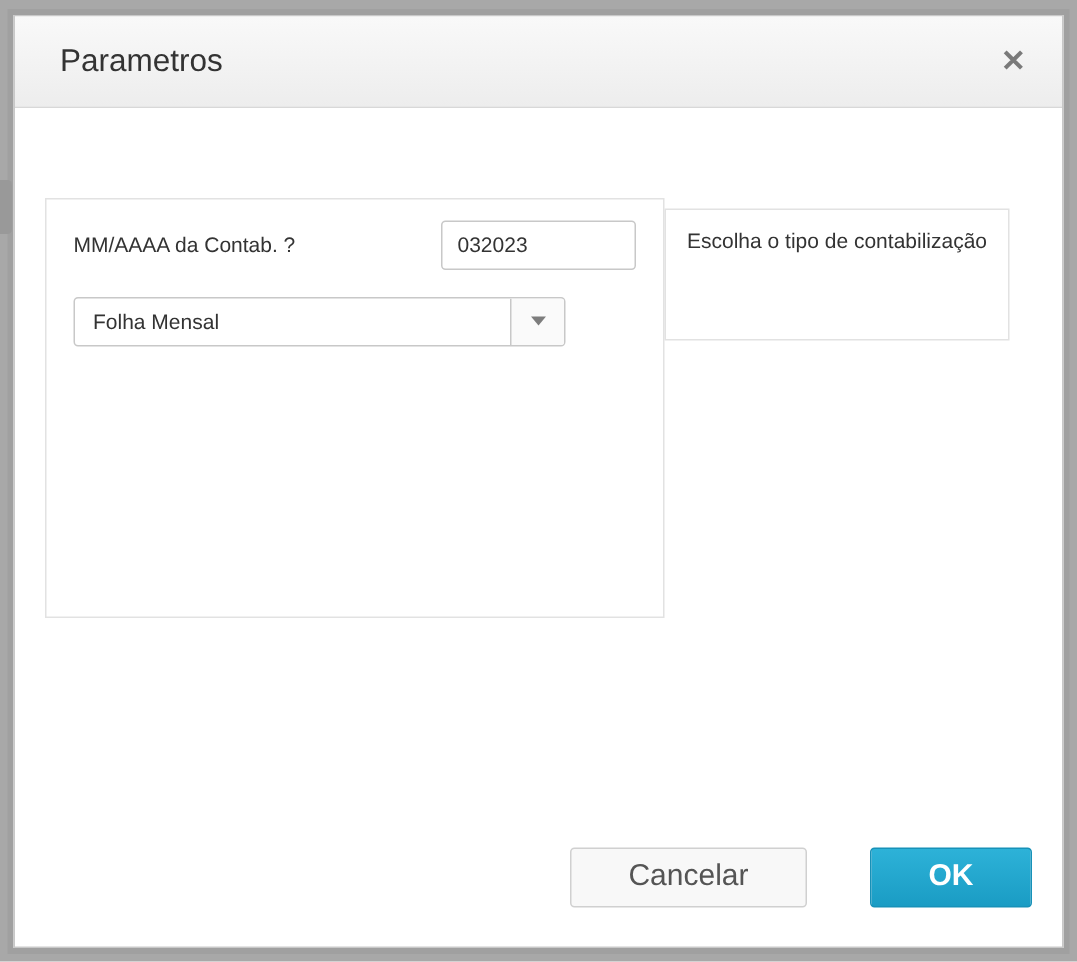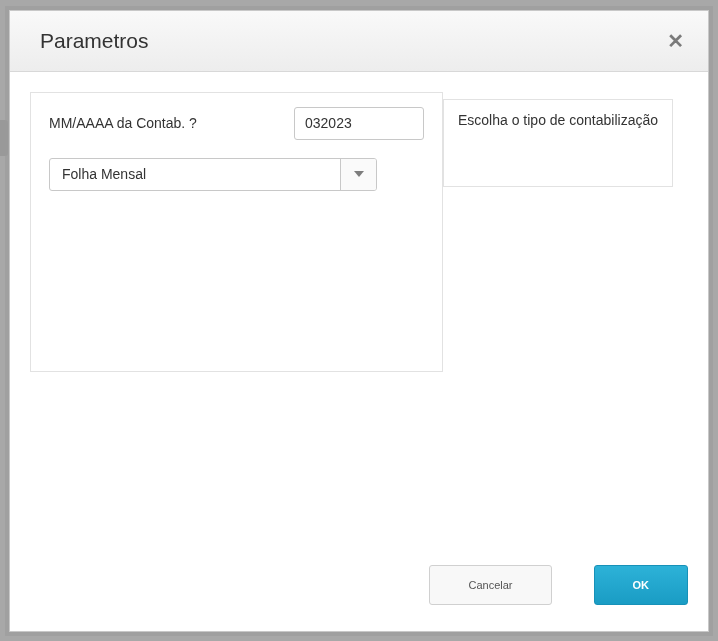--- a/index.html
+++ b/index.html
@@ -34,6 +34,7 @@
       box-shadow: 0 0 0 4px #a0a0a0;
       display: flex;
       flex-direction: column;
+      gap: 40px;
     }
     .dialog-header {
       background: linear-gradient(#f9f9f9, #ededed);

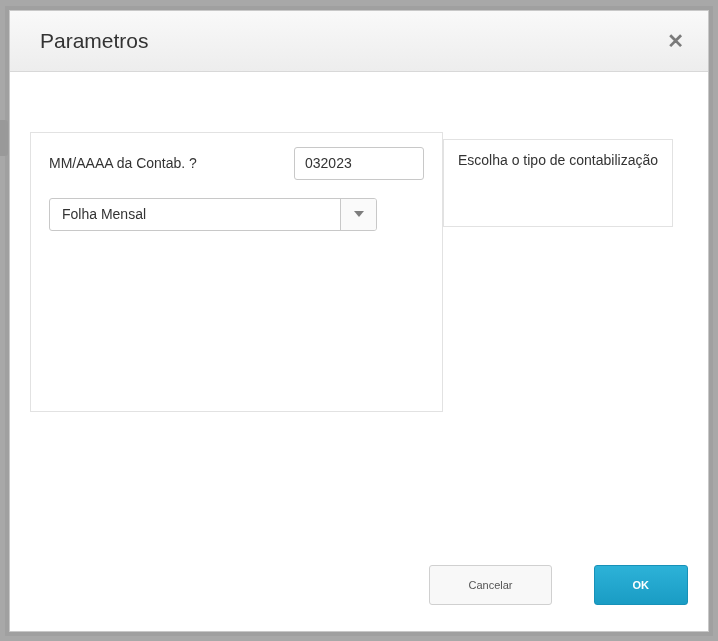--- a/index.html
+++ b/index.html
@@ -132,7 +132,7 @@
     }
     .btn {
       border-radius: 3px;
-      font-size: 11px;
+      font-size: 20px;
       padding: 0 38px;
       height: 40px;
       cursor: pointer;

